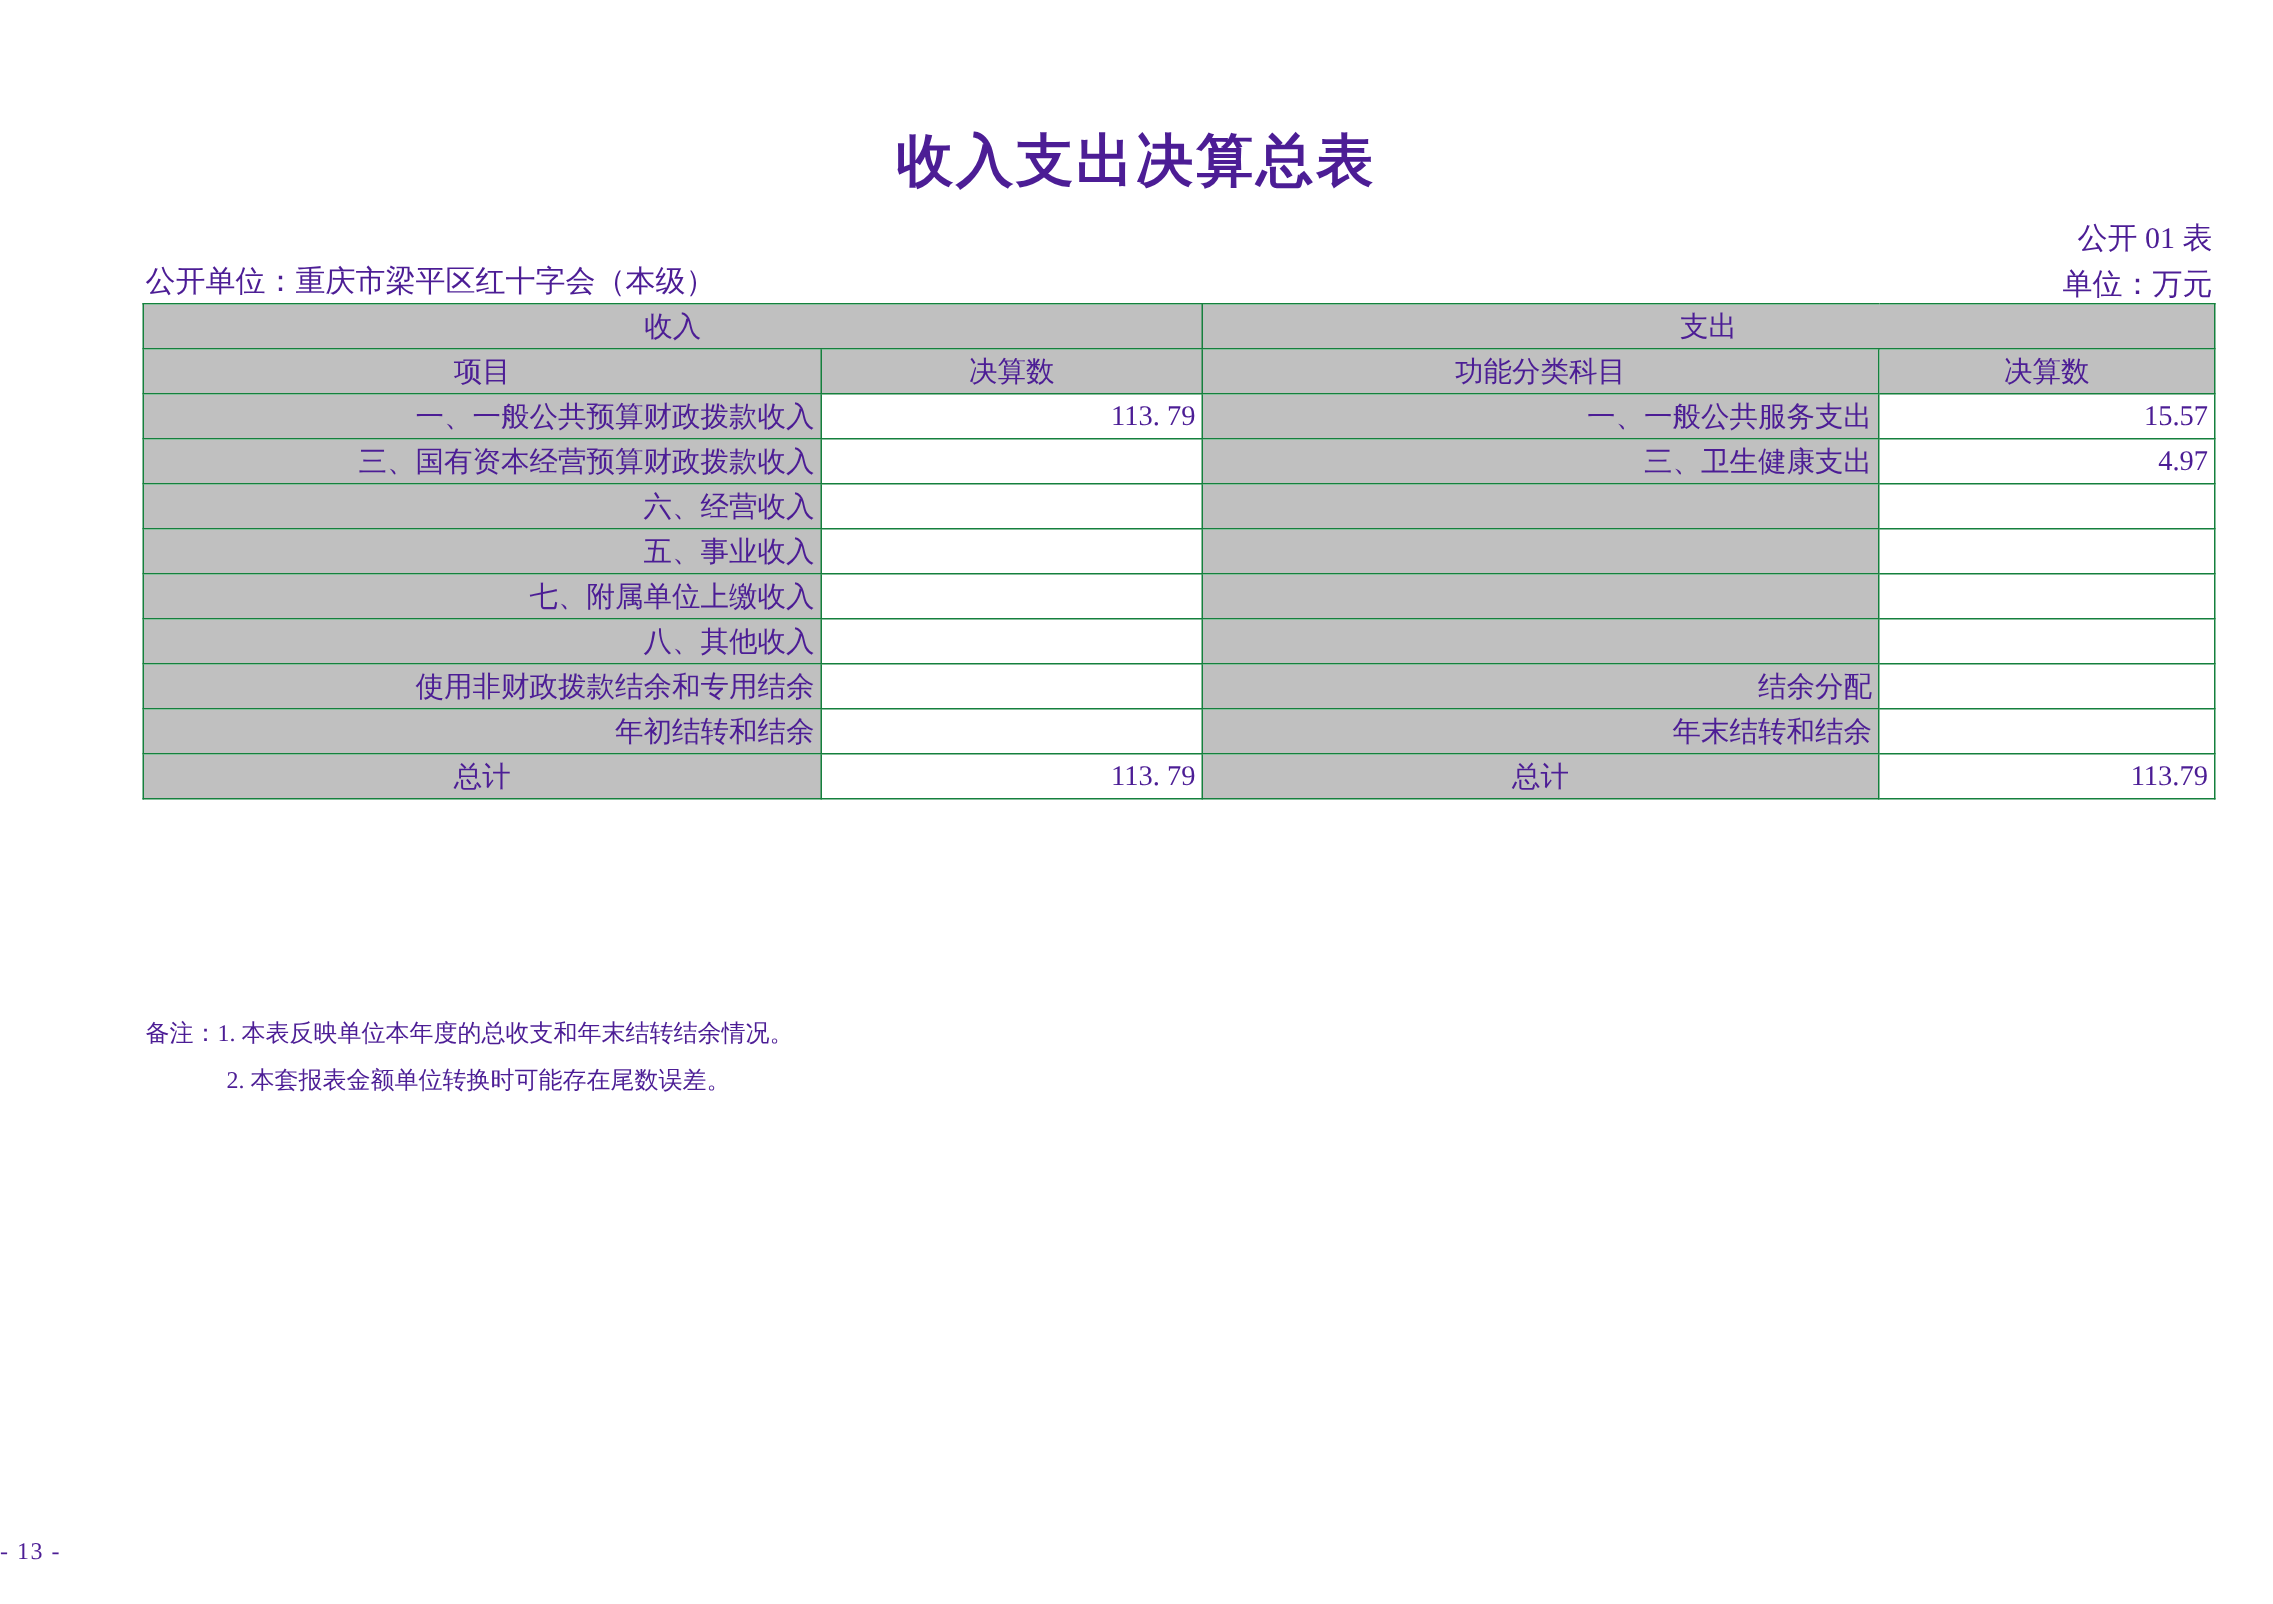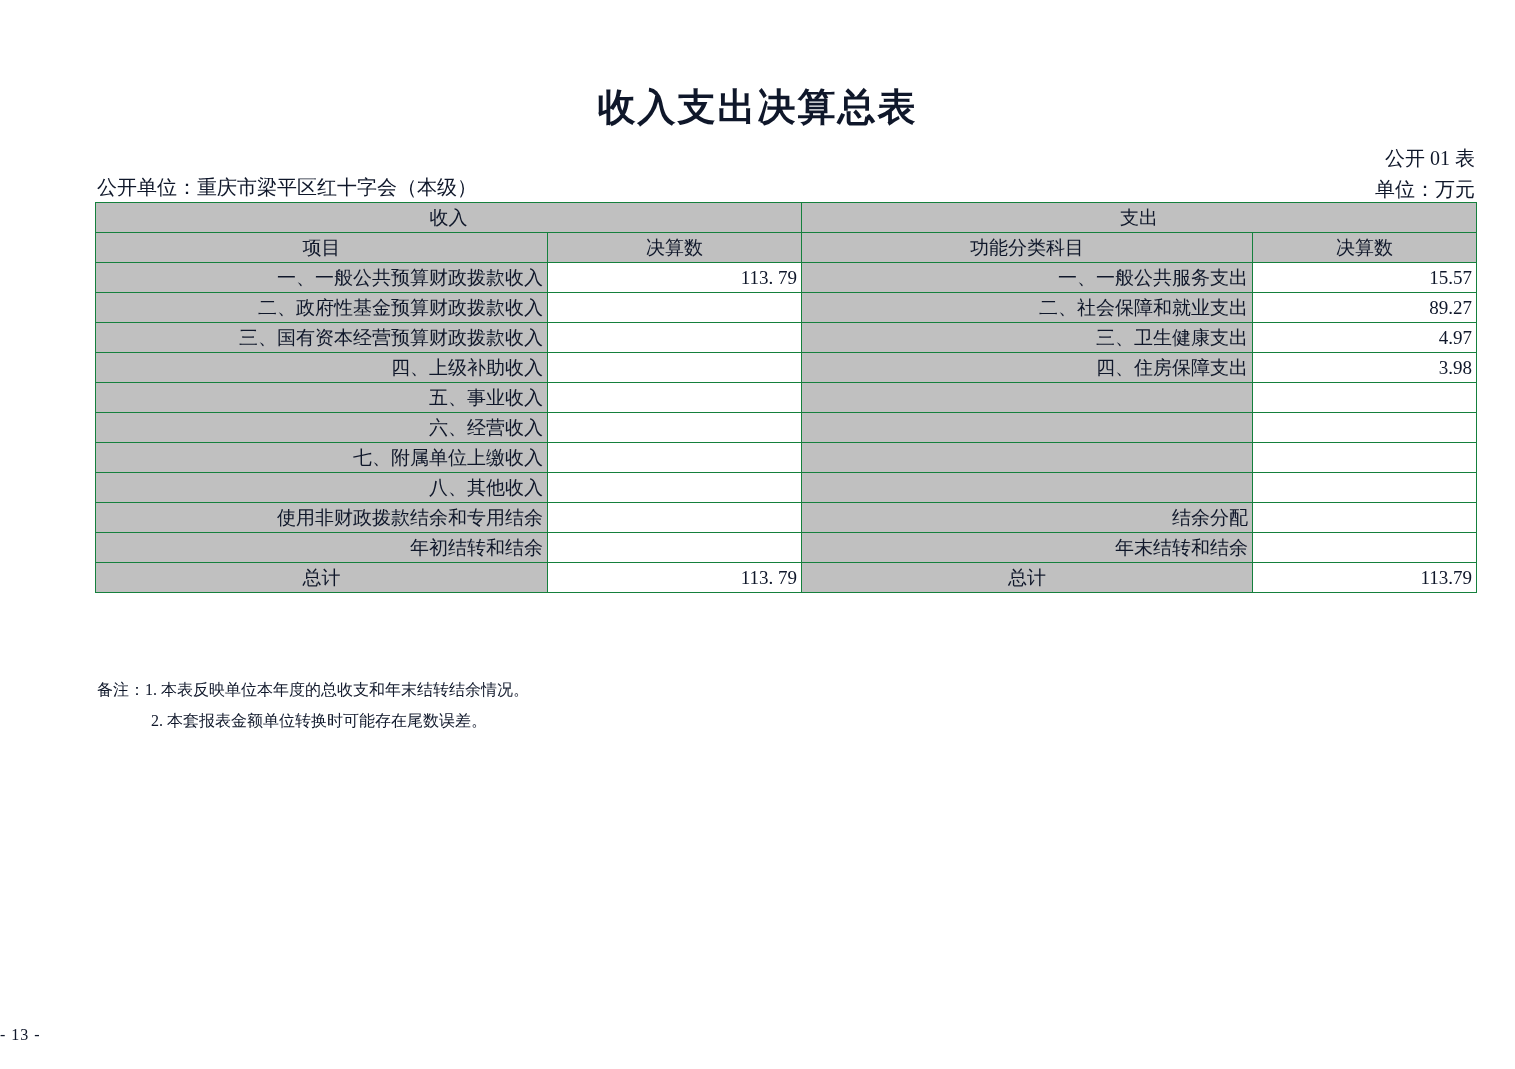--- a/index.html
+++ b/index.html
@@ -13,7 +13,7 @@
     height: 1069px;
     background: #ffffff;
     font-family: "Liberation Serif", serif;
-    color: #0f172a;
+    color: #4c1d95;
     overflow: hidden;
   }
   .doc-title {

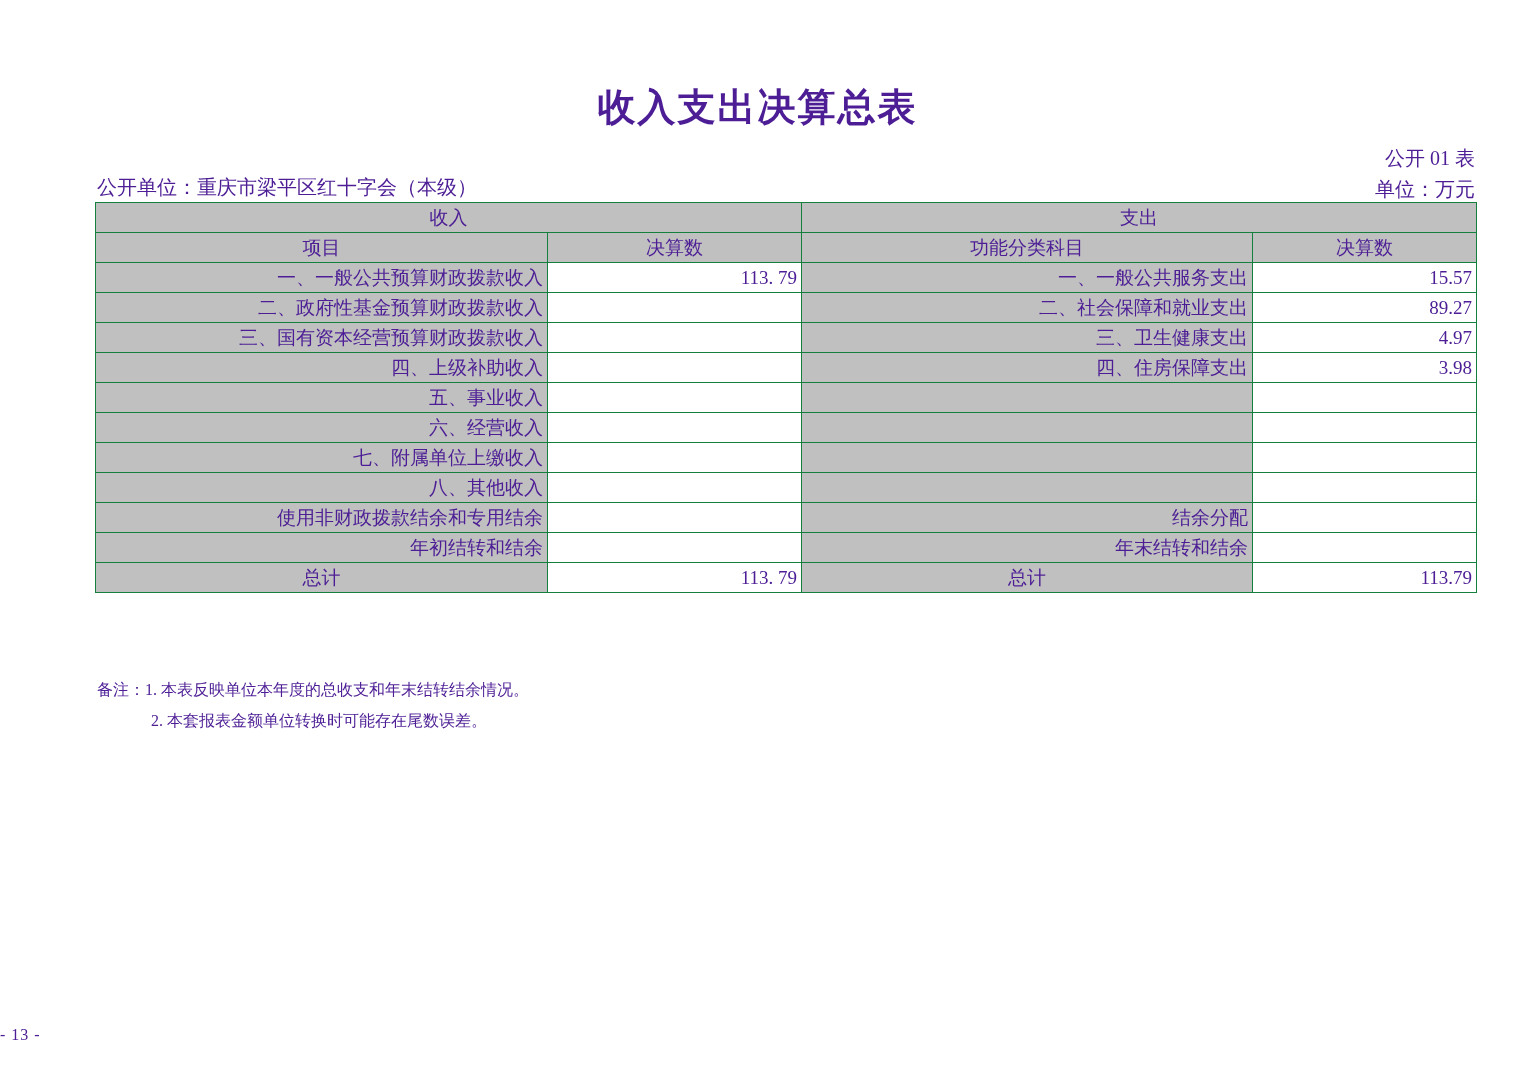--- a/index.html
+++ b/index.html
@@ -133,12 +133,6 @@
         <td class="val">15.57</td>
       </tr>
       <tr>
-        <td class="shade lbl">二、政府性基金预算财政拨款收入</td>
-        <td class="val"></td>
-        <td class="shade lbl">二、社会保障和就业支出</td>
-        <td class="val">89.27</td>
-      </tr>
-      <tr>
         <td class="shade lbl">三、国有资本经营预算财政拨款收入</td>
         <td class="val"></td>
         <td class="shade lbl">三、卫生健康支出</td>

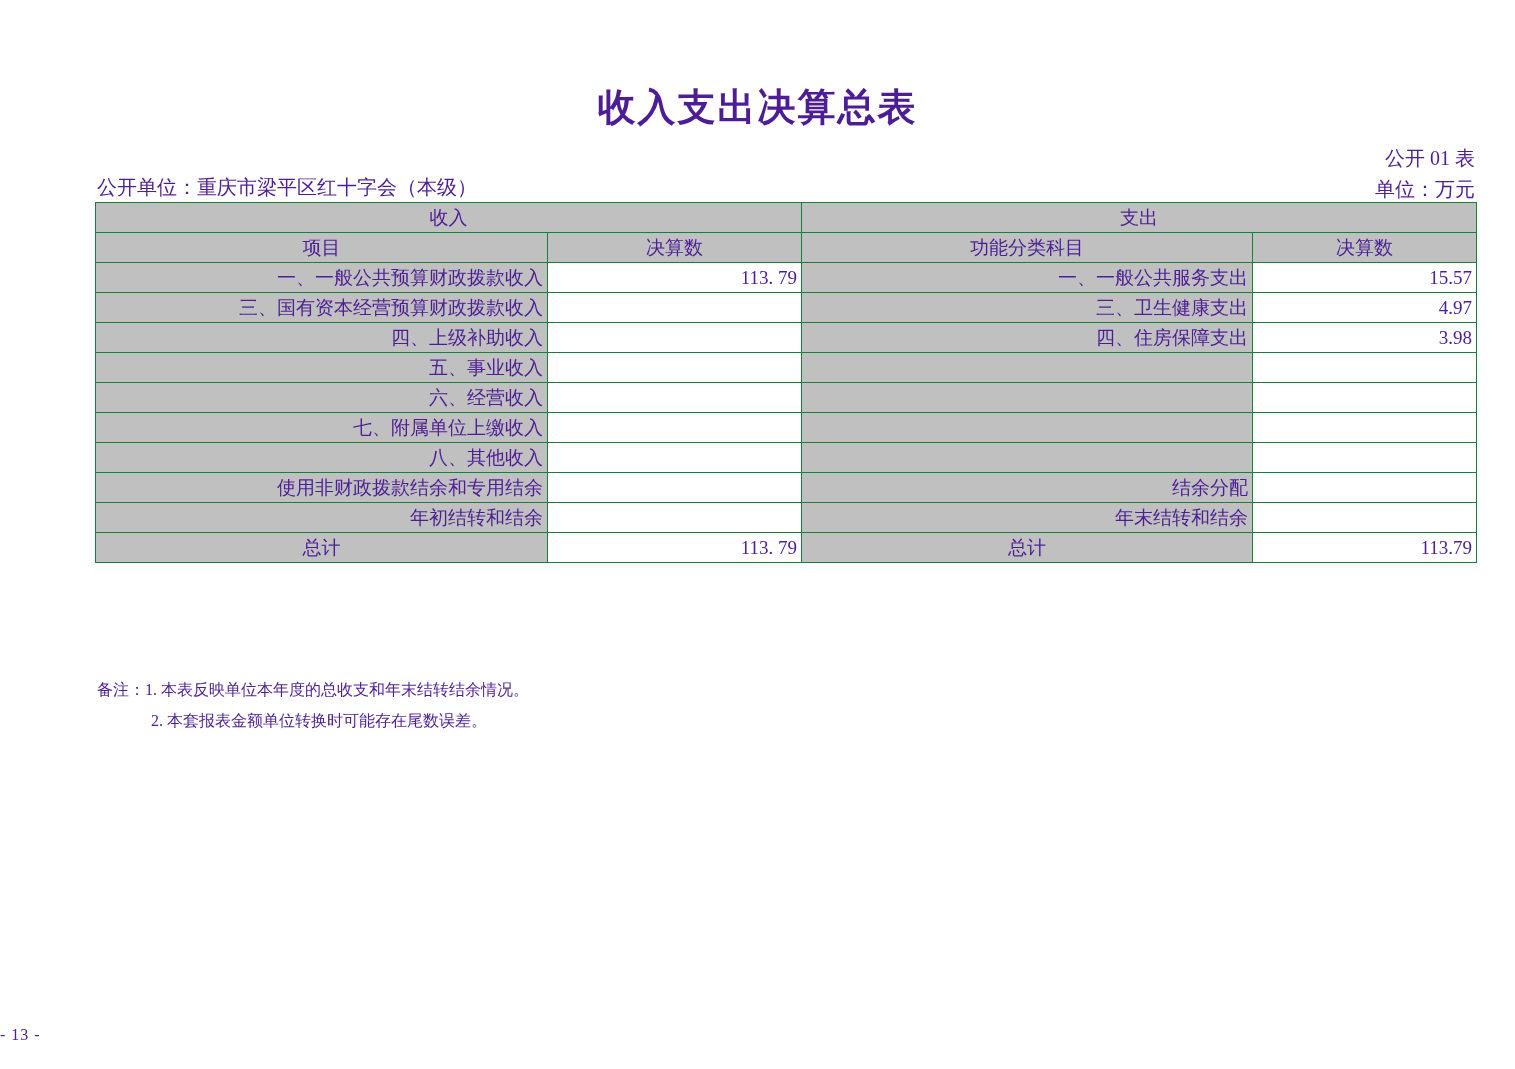--- a/index.html
+++ b/index.html
@@ -139,12 +139,6 @@
         <td class="val">4.97</td>
       </tr>
       <tr>
-        <td class="shade lbl">四、上级补助收入</td>
-        <td class="val"></td>
-        <td class="shade lbl">四、住房保障支出</td>
-        <td class="val">3.98</td>
-      </tr>
-      <tr>
         <td class="shade lbl">五、事业收入</td>
         <td class="val"></td>
         <td class="shade lbl"></td>

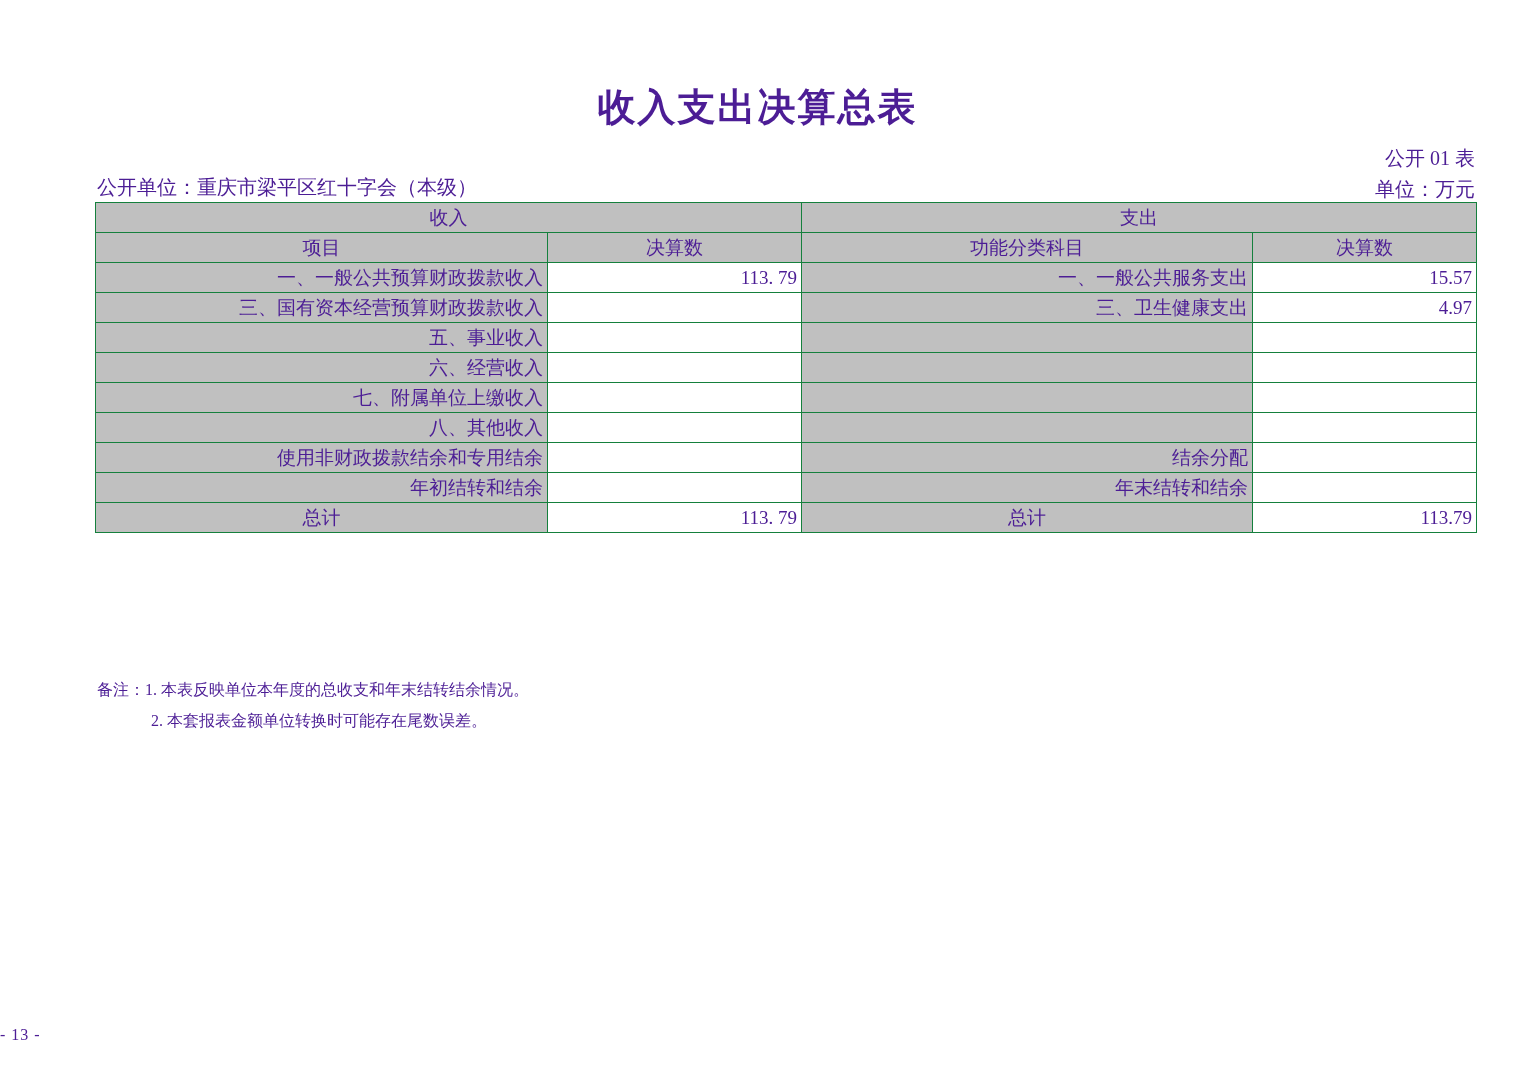--- a/index.html
+++ b/index.html
@@ -139,13 +139,13 @@
         <td class="val">4.97</td>
       </tr>
       <tr>
+        <td class="shade lbl">六、经营收入</td>
+        <td class="val"></td>
+        <td class="shade lbl"></td>
+        <td class="val"></td>
+      </tr>
+      <tr>
         <td class="shade lbl">五、事业收入</td>
-        <td class="val"></td>
-        <td class="shade lbl"></td>
-        <td class="val"></td>
-      </tr>
-      <tr>
-        <td class="shade lbl">六、经营收入</td>
         <td class="val"></td>
         <td class="shade lbl"></td>
         <td class="val"></td>

